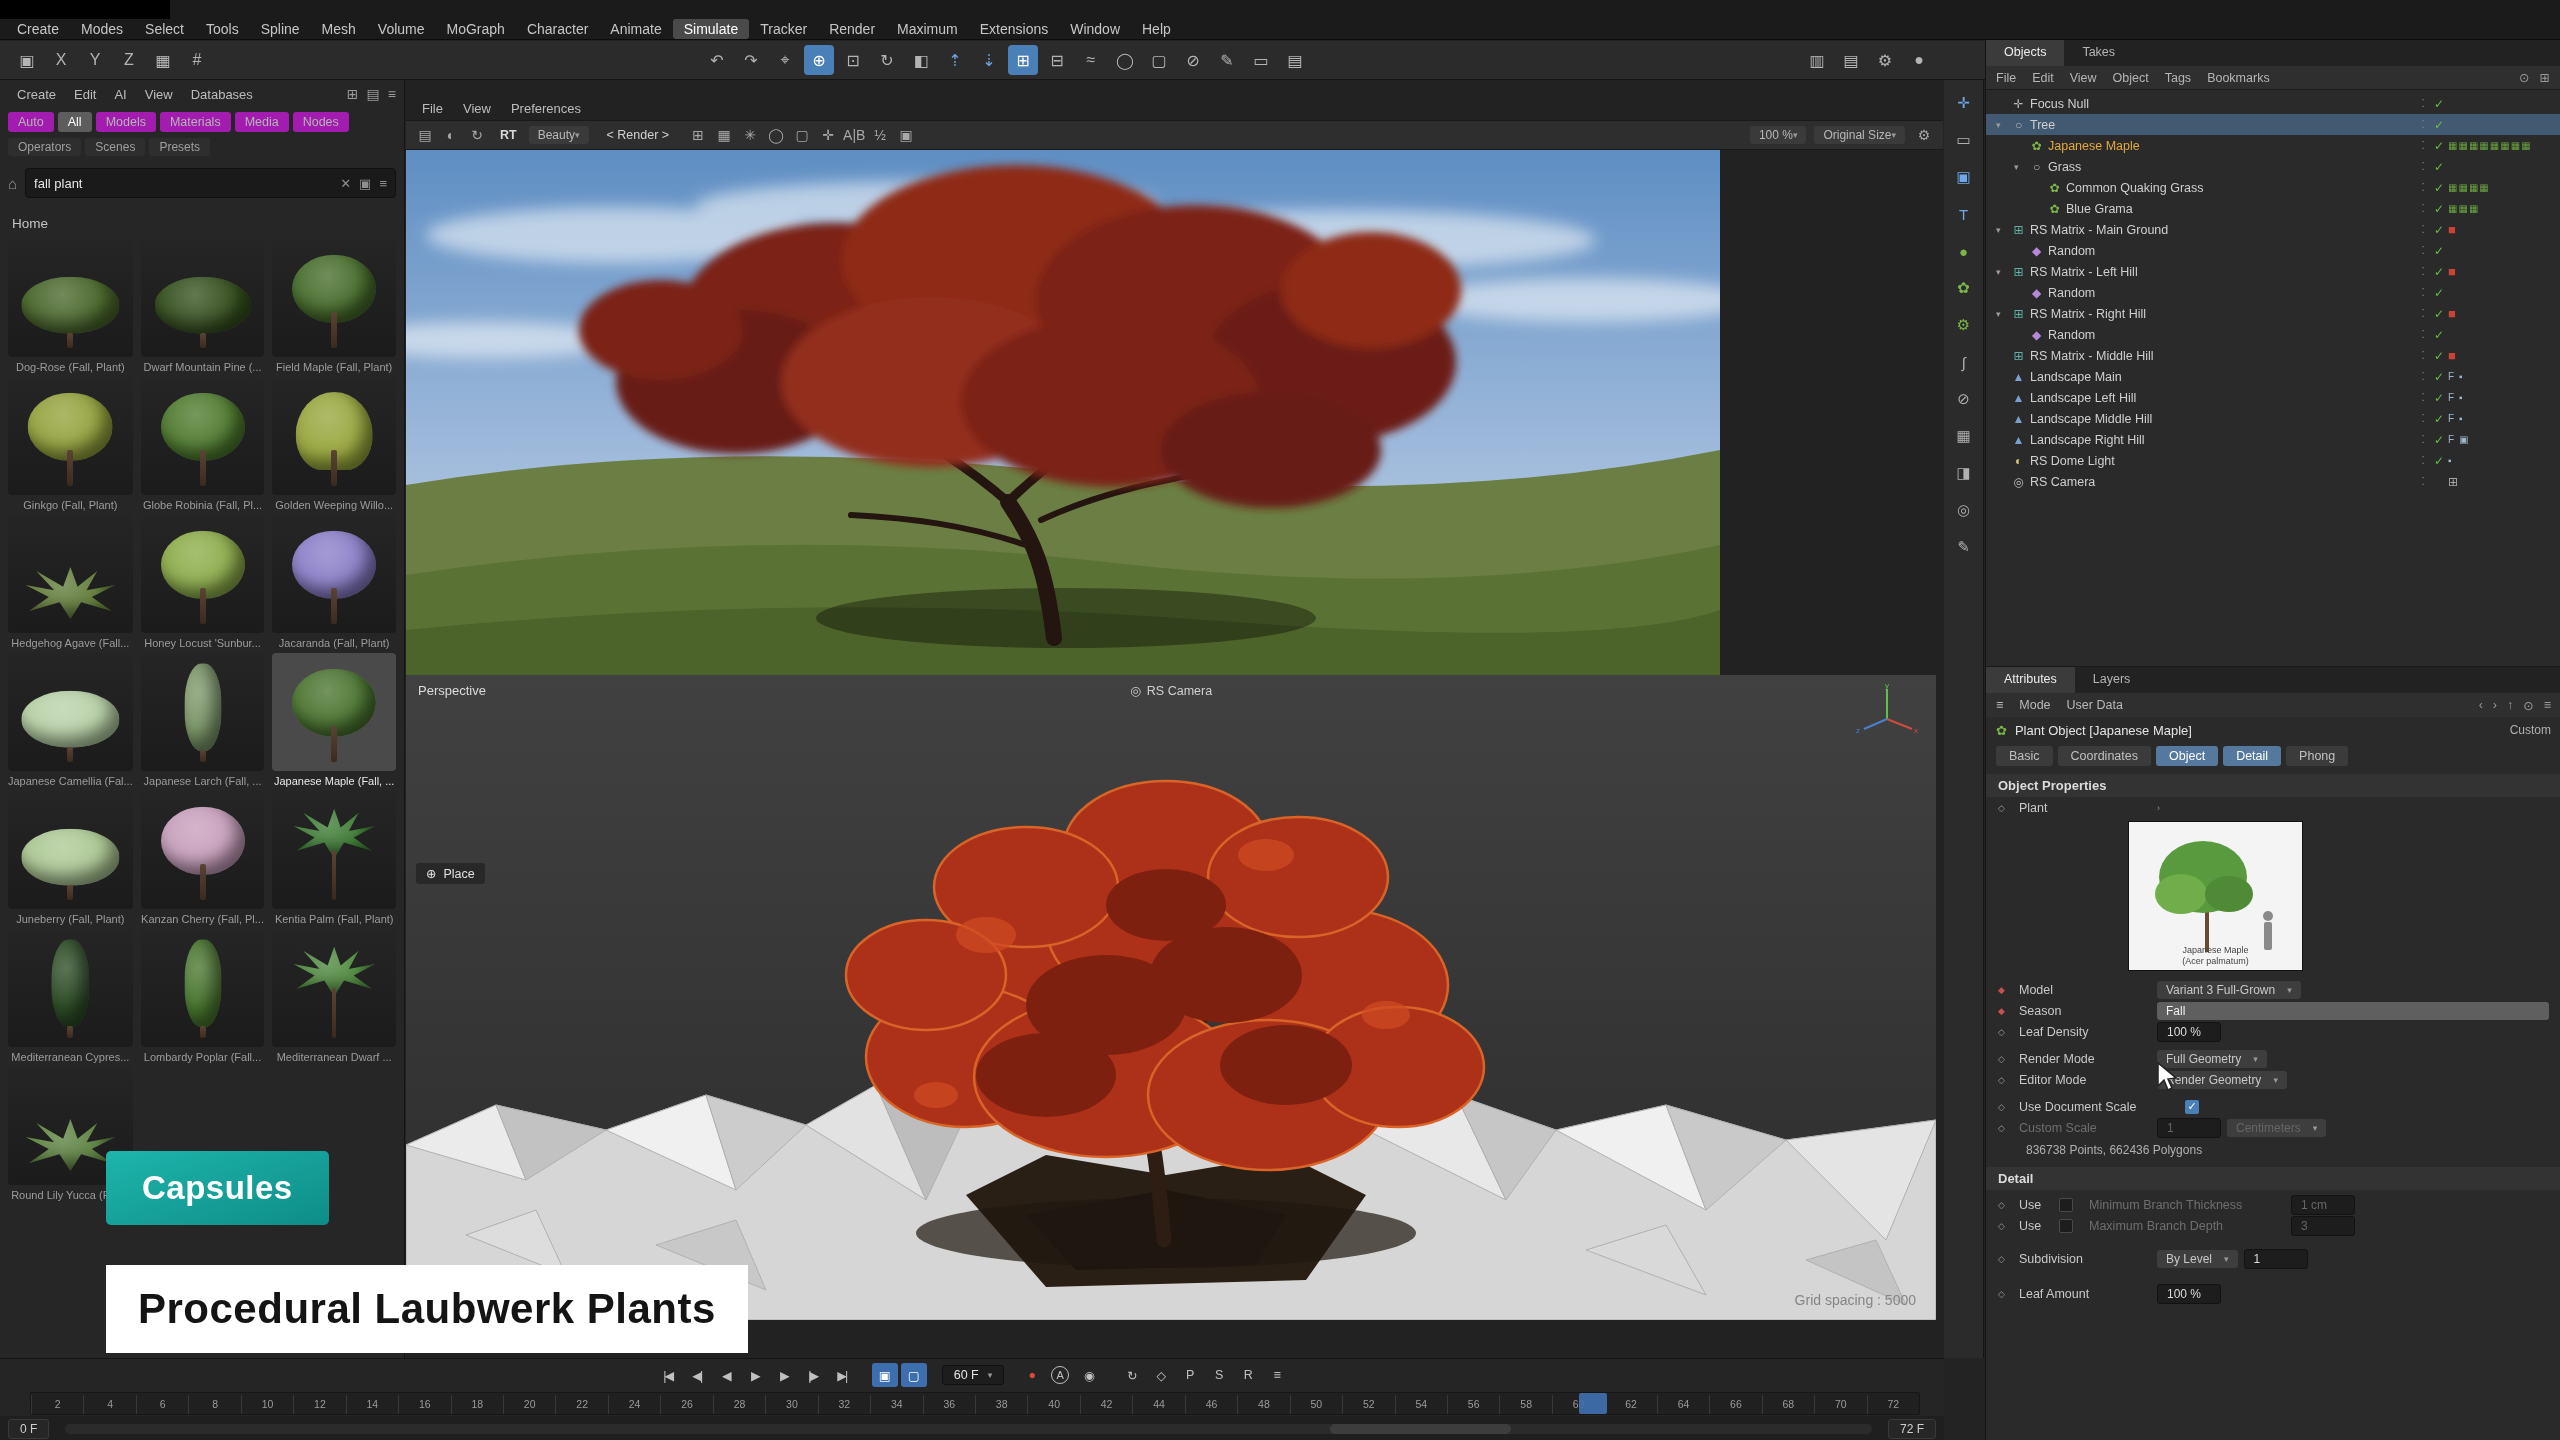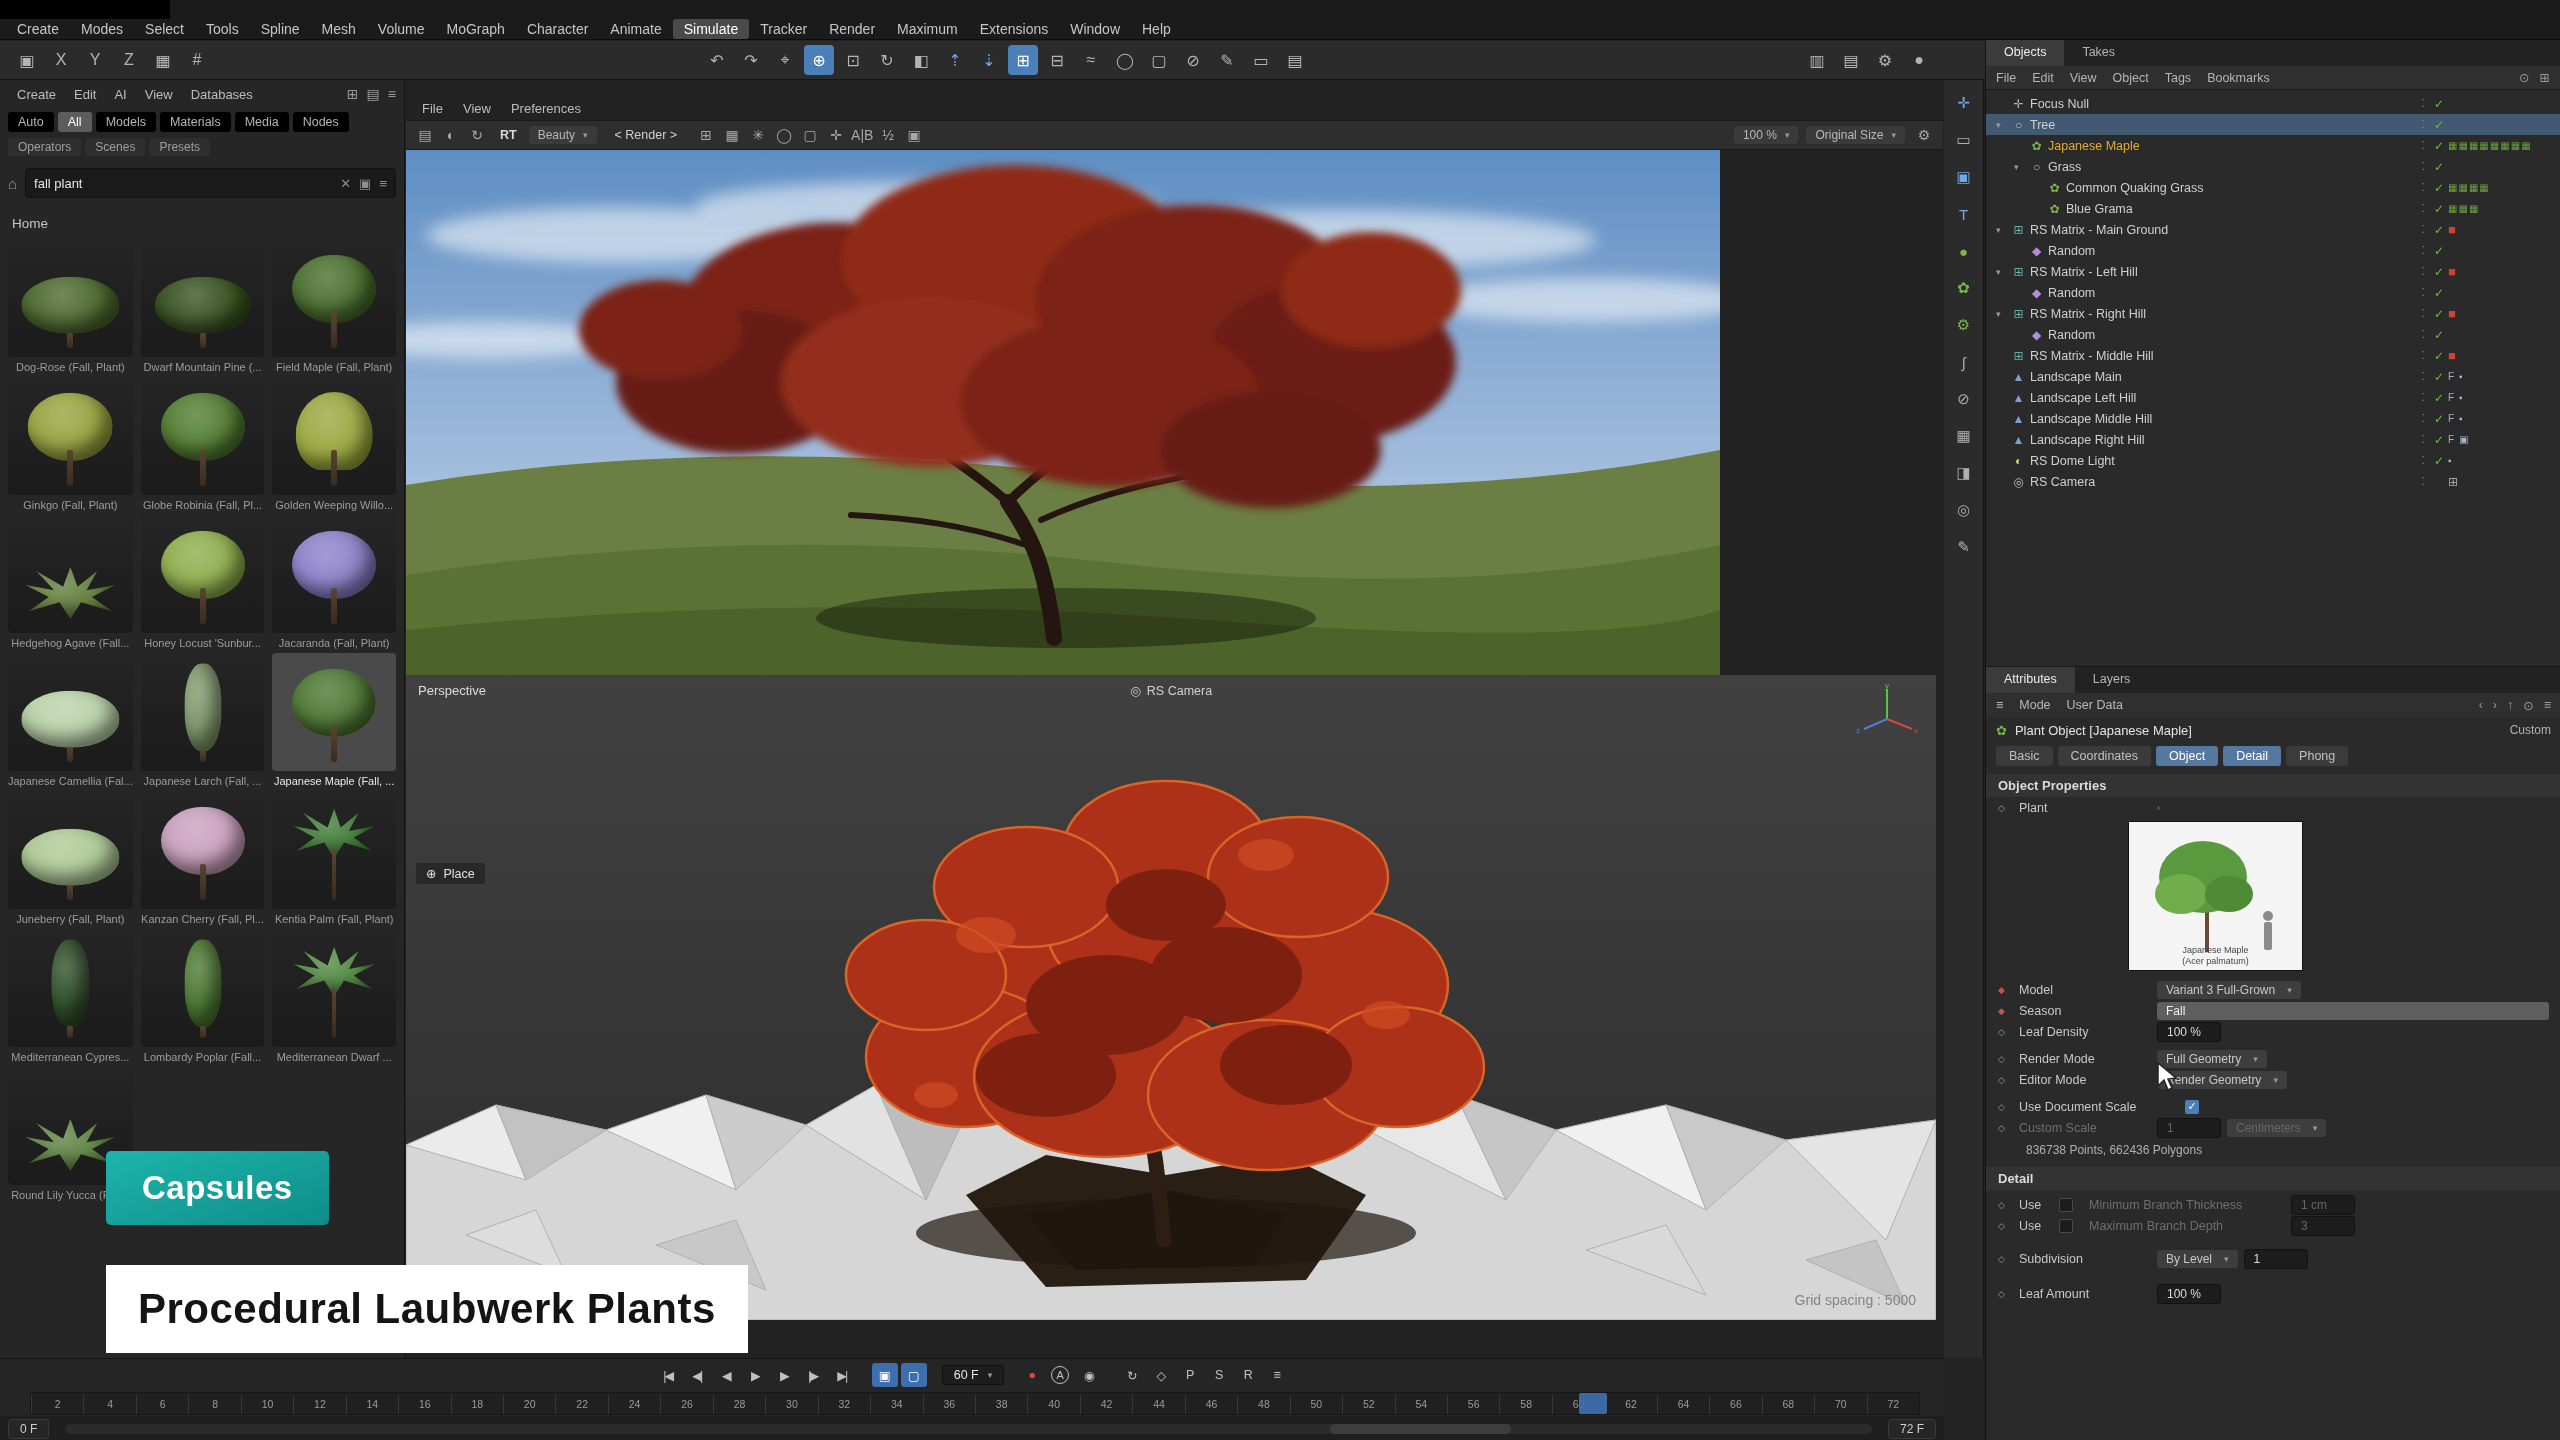--- a/index.html
+++ b/index.html
@@ -30,7 +30,7 @@
   .ab-menu .mi{padding:2px 9px}
   .ab-view{margin-left:auto;display:flex;gap:8px;font-size:14px;color:#9a9a9a}
   .ab-filters{display:flex;gap:4px;padding:4px 8px;flex-wrap:wrap}
-  .chip{padding:3px 10px;font-size:12.5px;color:#b5b5b5;background:#000000;border-radius:3px;white-space:nowrap}
+  .chip{padding:3px 10px;font-size:12.5px;color:#b5b5b5;background:#a21caf;border-radius:3px;white-space:nowrap}
   .chip.on{background:#5d5d5d;color:#fff}
   .ab-cats{display:flex;gap:4px;padding:2px 8px 4px}
   .cat{padding:2px 10px;font-size:12px;color:#9f9f9f;background:#2e2e2e;border-radius:3px}

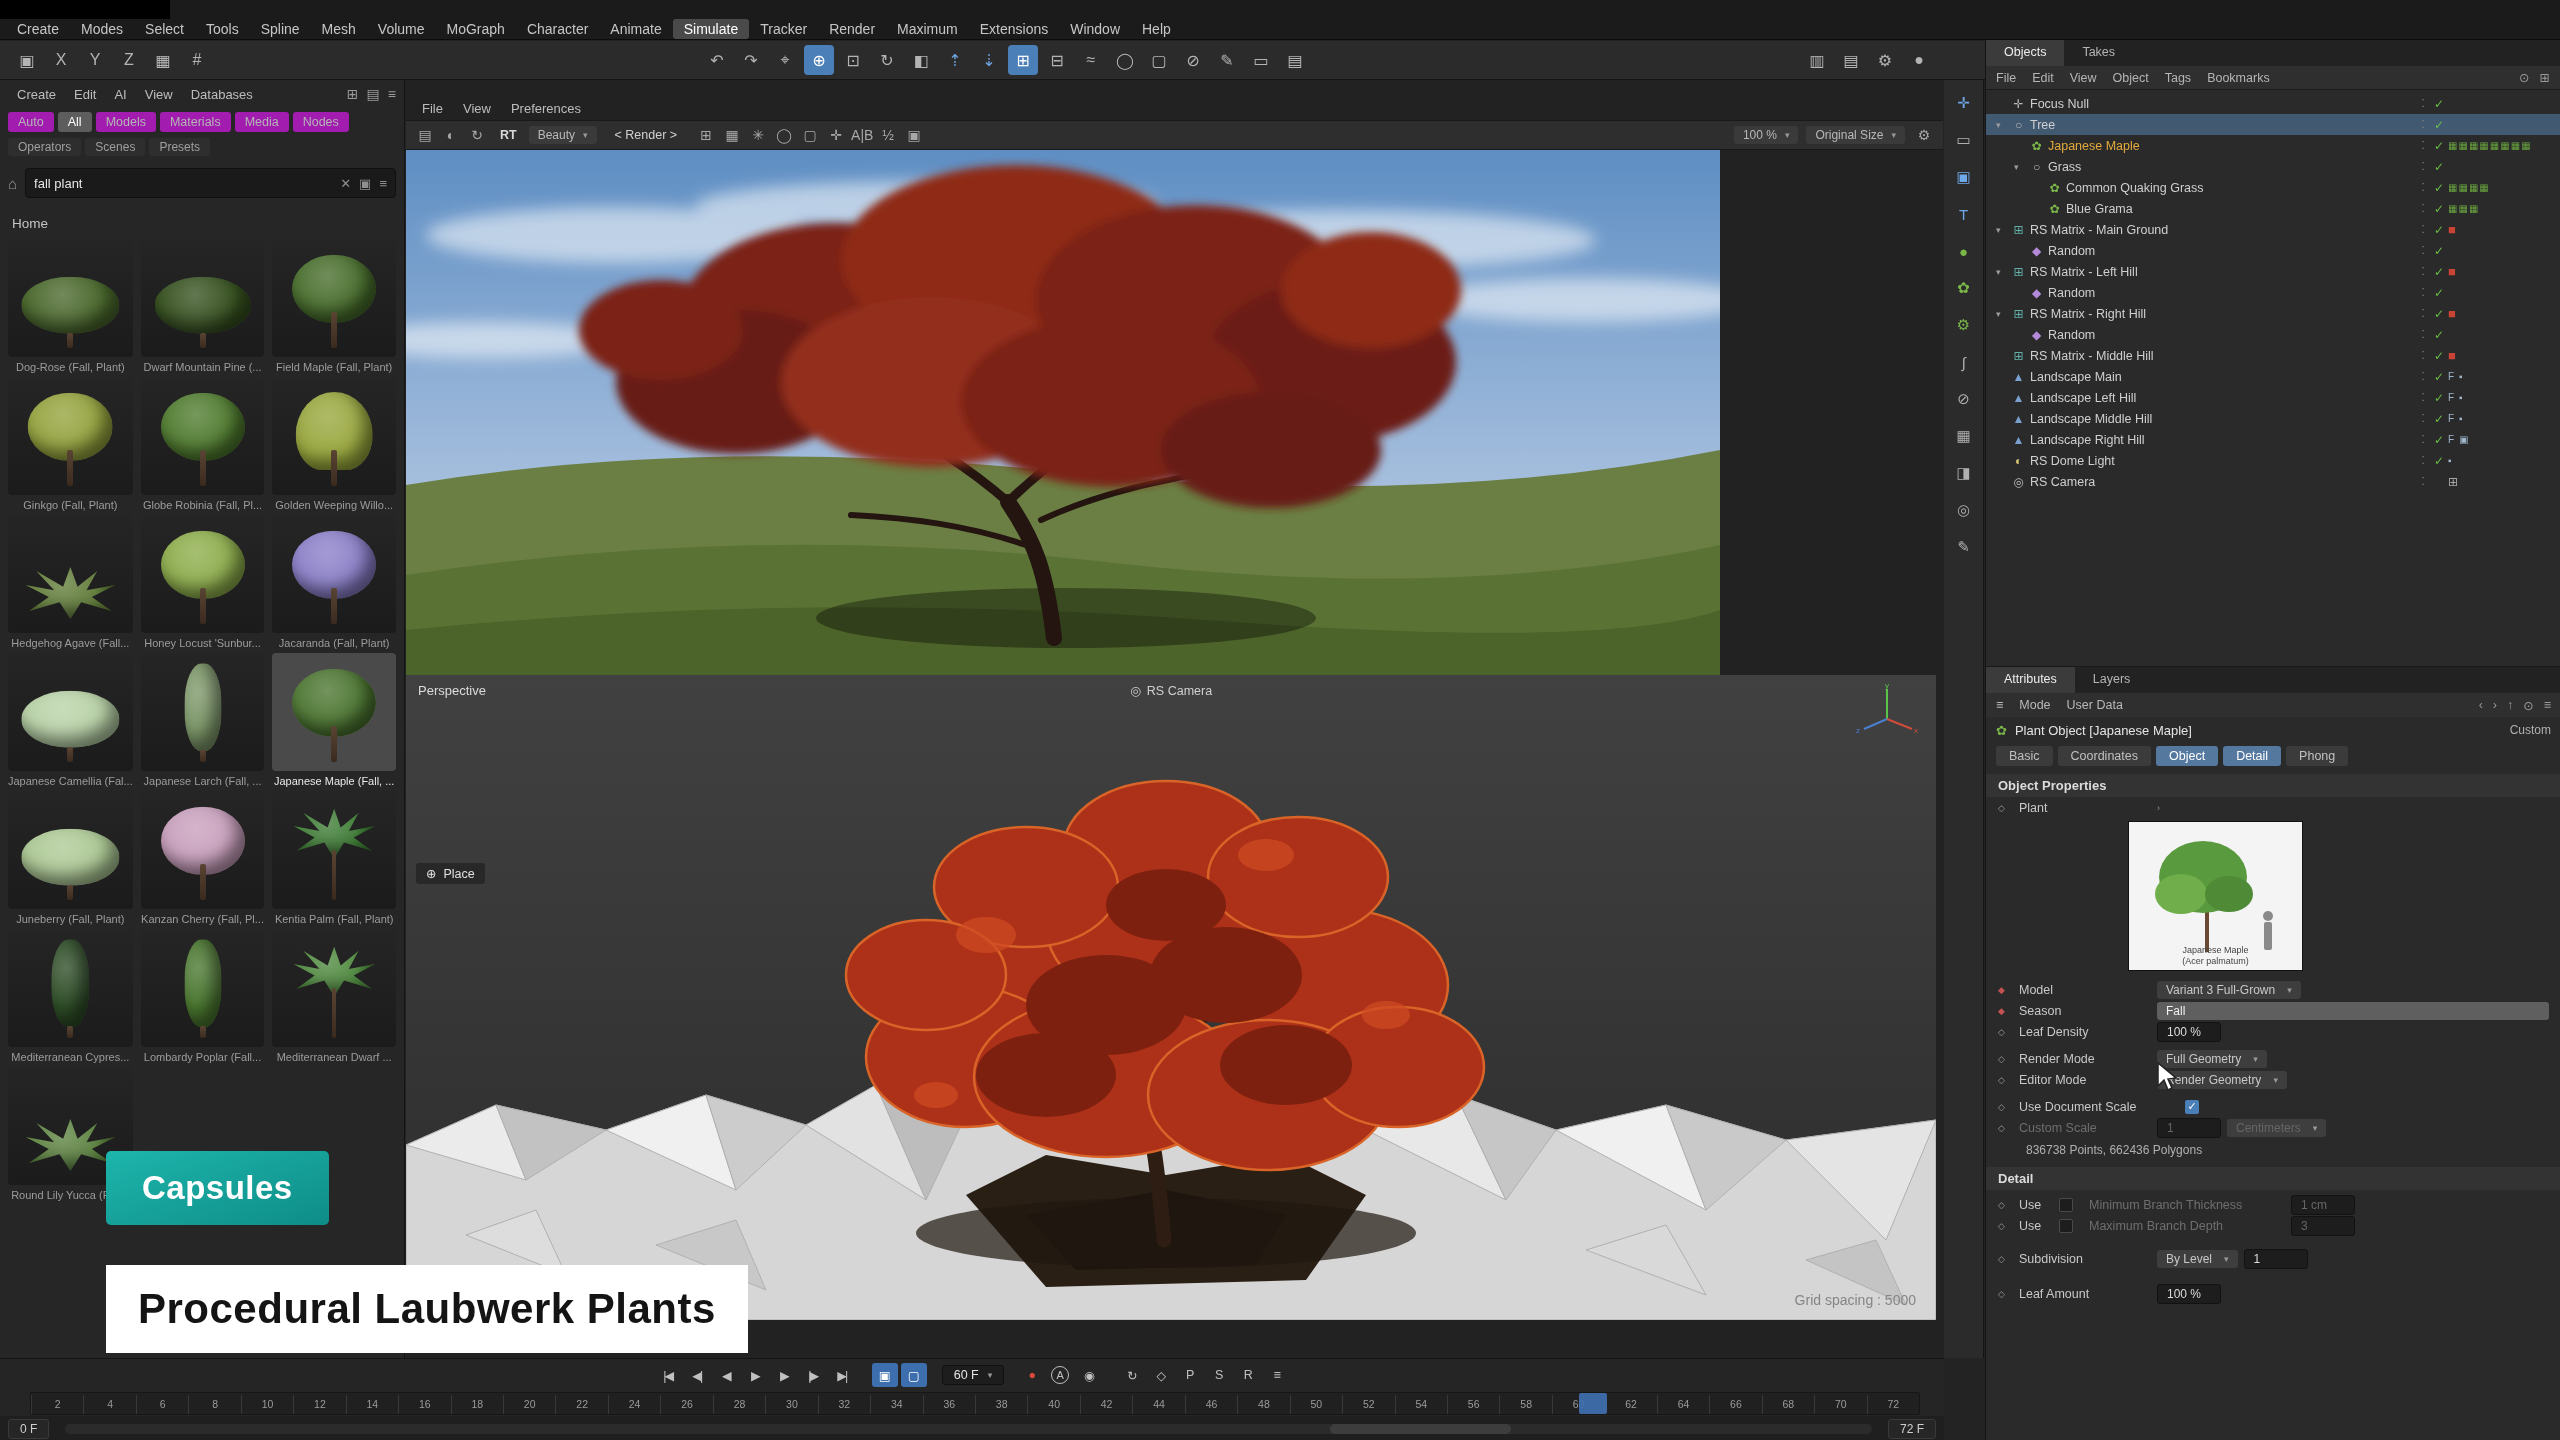--- a/index.html
+++ b/index.html
@@ -71,7 +71,7 @@
               border-bottom:1px solid #191919;padding:0 8px;gap:8px;font-size:12.5px;color:#b8b8b8}
   .rv-ic{width:22px;text-align:center;font-size:14px;color:#a8a8a8}
   .rv-rt{font-weight:bold;color:#d8d8d8;padding:0 4px}
-  .rv-dd{display:flex;align-items:center;gap:8px;background:#3a3a3a;border-radius:3px;padding:2px 9px;font-size:12px;white-space:nowrap}
+  .rv-dd{display:flex;align-items:center;background:#3a3a3a;border-radius:3px;padding:2px 9px;font-size:12px;white-space:nowrap}
   .car{font-size:9px;color:#999}
   .rv-nav{padding:0 10px;color:#d0d0d0;white-space:nowrap}
   .rv-right{margin-left:auto;display:flex;align-items:center;gap:8px}

